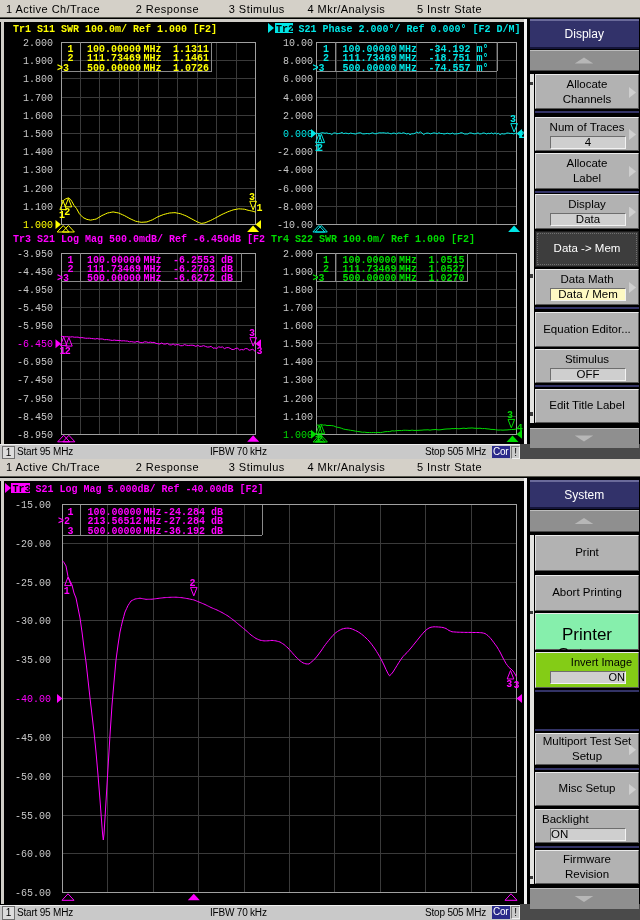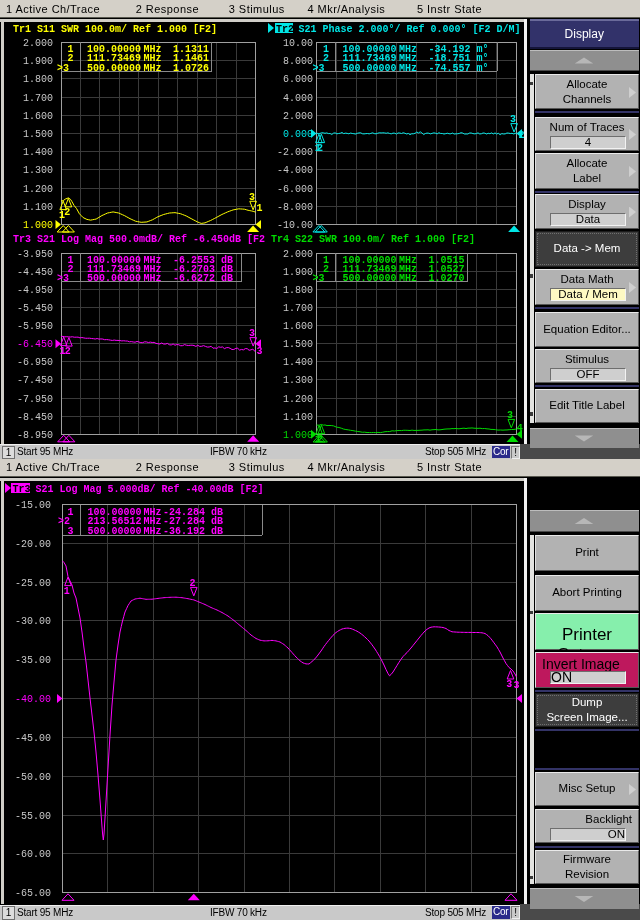--- a/index.html
+++ b/index.html
@@ -402,6 +402,7 @@
 <div style="position:absolute;left:529.5px;top:427.5px;width:109.5px;height:21.5px;background:#8f8f8f;border-top:1px solid #bdbdbd;border-bottom:1px solid #4a4a4a;box-sizing:border-box">
       <div style="position:absolute;left:40px;top:3px;width:29px;height:14px;background:#b7b7b7;clip-path:polygon(50% 72%, 18% 28%, 82% 28%)"></div>
     </div>
+<div style="position:absolute;left:529.5px;top:479.5px;width:109.5px;height:29.5px;background:#32326a;border-top:2px solid #6a6a9a;border-bottom:2px solid #14143a;box-sizing:border-box;color:#fff;font-family:'Liberation Sans',sans-serif;font-size:12px;text-align:center;line-height:26px">System</div>
 <div style="position:absolute;left:529.5px;top:510px;width:109.5px;height:21.5px;background:#8f8f8f;border-top:1px solid #bdbdbd;border-bottom:1px solid #4a4a4a;box-sizing:border-box">
       <div style="position:absolute;left:40px;top:3px;width:29px;height:14px;background:#b7b7b7;clip-path:polygon(50% 28%, 18% 72%, 82% 72%)"></div>
     </div>

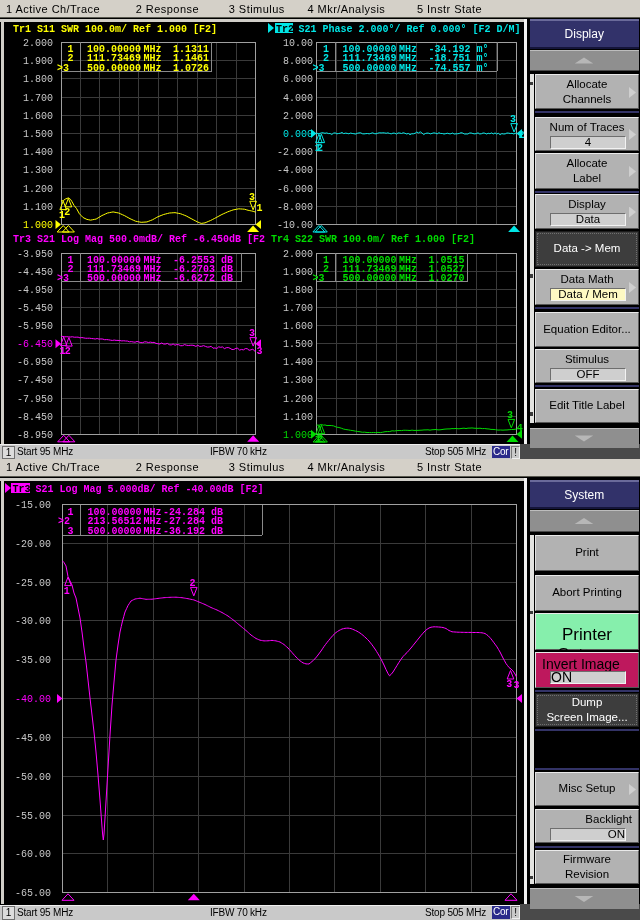--- a/index.html
+++ b/index.html
@@ -418,7 +418,7 @@
 <div style="position:absolute;left:535px;top:612.5px;width:104px;height:37px;background:#86efac;border-top:1.5px solid #e9e9e9;border-left:1.5px solid #e0e0e0;border-right:1.5px solid #606060;border-bottom:1.5px solid #565656;box-sizing:border-box;color:#000;font-family:'Liberation Sans',sans-serif;font-size:17px;text-align:center;">
       <div style="position:absolute;left:50%;transform:translateX(-50%);width:100px;top:11.0px">Printer Setup...</div>
     </div>
-<div style="position:absolute;left:535px;top:651.5px;width:104px;height:36px;background:#be185d;border-top:1.5px solid #e9e9e9;border-left:1.5px solid #e0e0e0;border-right:1.5px solid #606060;border-bottom:1.5px solid #565656;box-sizing:border-box;color:#000;font-family:'Liberation Sans',sans-serif;font-size:14px;text-align:left;">
+<div style="position:absolute;left:535px;top:651.5px;width:104px;height:36px;background:#84cc16;border-top:1.5px solid #e9e9e9;border-left:1.5px solid #e0e0e0;border-right:1.5px solid #606060;border-bottom:1.5px solid #565656;box-sizing:border-box;color:#000;font-family:'Liberation Sans',sans-serif;font-size:11px;text-align:right;">
       <div style="position:absolute;left:50%;transform:translateX(-50%);top:3px;width:90px">Invert Image</div>
       <div style="position:absolute;left:14px;top:18px;width:76px;height:13px;background:#cfcfcf;border-top:1px solid #6e6e6e;border-left:1px solid #6e6e6e;border-right:1px solid #f2f2f2;border-bottom:1px solid #f2f2f2;box-sizing:border-box;line-height:11px">ON</div>
     </div>

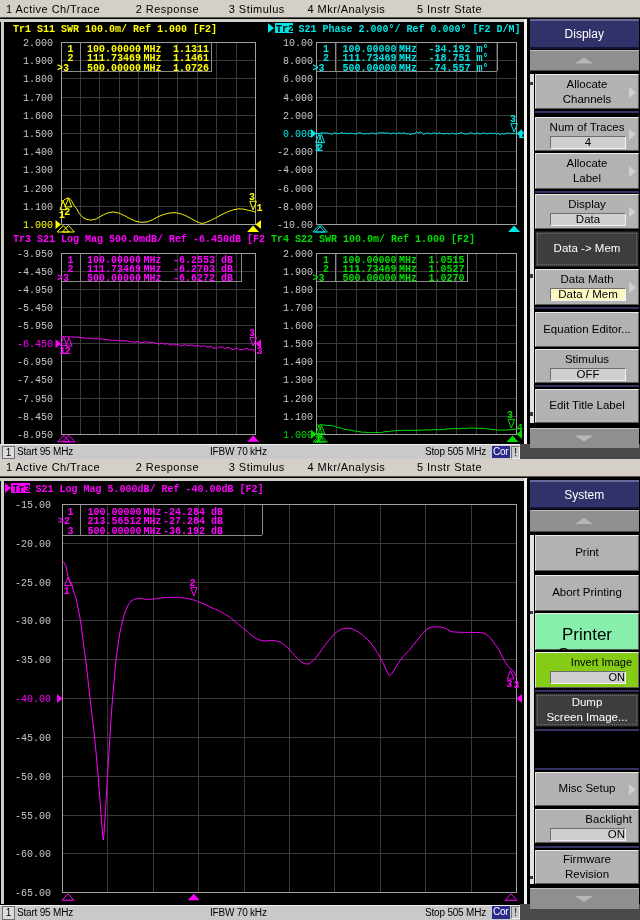--- a/index.html
+++ b/index.html
@@ -423,10 +423,6 @@
       <div style="position:absolute;left:14px;top:18px;width:76px;height:13px;background:#cfcfcf;border-top:1px solid #6e6e6e;border-left:1px solid #6e6e6e;border-right:1px solid #f2f2f2;border-bottom:1px solid #f2f2f2;box-sizing:border-box;line-height:11px">ON</div>
     </div>
 <div style="position:absolute;left:535px;top:689.5px;width:104px;height:2px;background:#333366"></div>
-<div style="position:absolute;left:535px;top:692.5px;width:104px;height:34.5px;background:#3d3d3d;border:1px solid #1c1c1c;outline:1px dotted #6f6f6f;outline-offset:-3px;box-sizing:border-box;color:#fff;font-family:'Liberation Sans',sans-serif;font-size:11.5px;text-align:center;">
-      <div style="position:absolute;left:50%;transform:translateX(-50%);width:100px;top:2.2px">Dump</div>
-      <div style="position:absolute;left:50%;transform:translateX(-50%);width:100px;top:17.2px">Screen Image...</div>
-    </div>
 <div style="position:absolute;left:535px;top:729px;width:104px;height:2px;background:#333366"></div>
 <div style="position:absolute;left:535px;top:767.5px;width:104px;height:2px;background:#333366"></div>
 <div style="position:absolute;left:535px;top:771.5px;width:104px;height:34px;background:#b2b2b2;border-top:1.5px solid #e9e9e9;border-left:1.5px solid #e0e0e0;border-right:1.5px solid #606060;border-bottom:1.5px solid #565656;box-sizing:border-box;color:#000;font-family:'Liberation Sans',sans-serif;font-size:11.5px;text-align:center;">

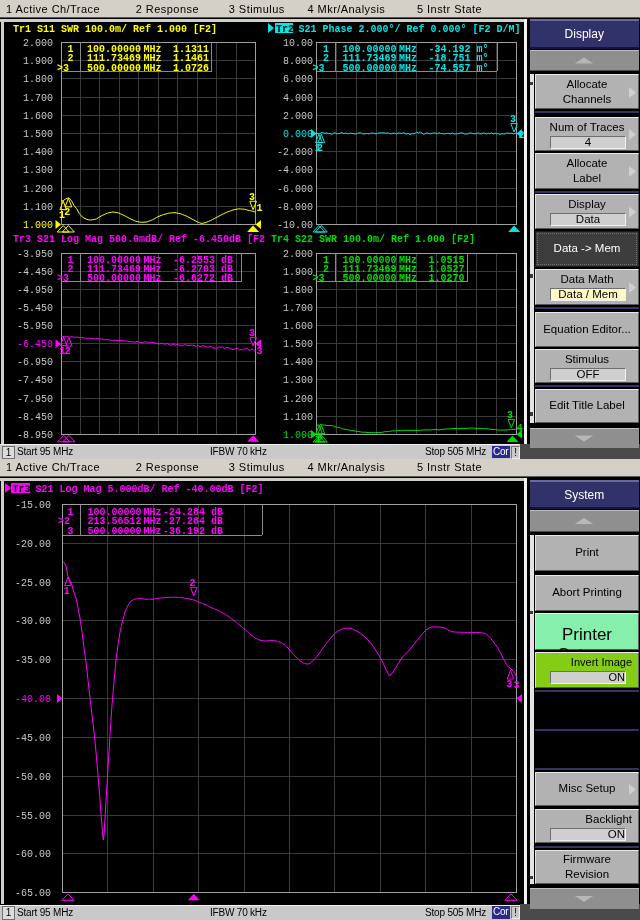--- a/index.html
+++ b/index.html
@@ -424,6 +424,11 @@
     </div>
 <div style="position:absolute;left:535px;top:689.5px;width:104px;height:2px;background:#333366"></div>
 <div style="position:absolute;left:535px;top:729px;width:104px;height:2px;background:#333366"></div>
+<div style="position:absolute;left:535px;top:733px;width:104px;height:31.5px;background:#b2b2b2;border-top:1.5px solid #e9e9e9;border-left:1.5px solid #e0e0e0;border-right:1.5px solid #606060;border-bottom:1.5px solid #565656;box-sizing:border-box;color:#000;font-family:'Liberation Sans',sans-serif;font-size:11.5px;text-align:center;">
+      <div style="position:absolute;left:50%;transform:translateX(-50%);width:100px;top:0.8px">Multiport Test Set</div>
+      <div style="position:absolute;left:50%;transform:translateX(-50%);width:100px;top:15.8px">Setup</div>
+      <div style="position:absolute;right:2px;top:10.2px;width:7px;height:11px;background:#cfcfcf;clip-path:polygon(0 0, 100% 50%, 0 100%)"></div>
+    </div>
 <div style="position:absolute;left:535px;top:767.5px;width:104px;height:2px;background:#333366"></div>
 <div style="position:absolute;left:535px;top:771.5px;width:104px;height:34px;background:#b2b2b2;border-top:1.5px solid #e9e9e9;border-left:1.5px solid #e0e0e0;border-right:1.5px solid #606060;border-bottom:1.5px solid #565656;box-sizing:border-box;color:#000;font-family:'Liberation Sans',sans-serif;font-size:11.5px;text-align:center;">
       <div style="position:absolute;left:50%;transform:translateX(-50%);width:100px;top:9.5px">Misc Setup</div>

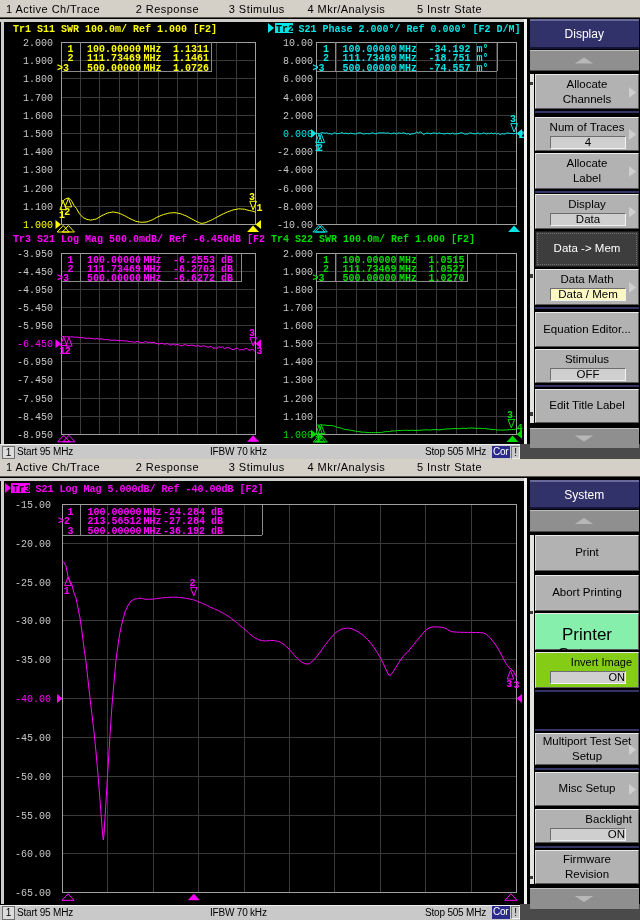--- a/index.html
+++ b/index.html
@@ -434,7 +434,7 @@
       <div style="position:absolute;left:50%;transform:translateX(-50%);width:100px;top:9.5px">Misc Setup</div>
       <div style="position:absolute;right:2px;top:11.5px;width:7px;height:11px;background:#cfcfcf;clip-path:polygon(0 0, 100% 50%, 0 100%)"></div>
     </div>
-<div style="position:absolute;left:535px;top:808.5px;width:104px;height:34.5px;background:#b2b2b2;border-top:1.5px solid #e9e9e9;border-left:1.5px solid #e0e0e0;border-right:1.5px solid #606060;border-bottom:1.5px solid #565656;box-sizing:border-box;color:#000;font-family:'Liberation Sans',sans-serif;font-size:11.5px;text-align:right;">
+<div style="position:absolute;left:535px;top:808.5px;width:104px;height:34.5px;background:#b2b2b2;border-top:1.5px solid #e9e9e9;border-left:1.5px solid #e0e0e0;border-right:1.5px solid #606060;border-bottom:1.5px solid #565656;box-sizing:border-box;color:#000;font-family:'Liberation Sans',sans-serif;font-size:11.5px;text-align:left;">
       <div style="position:absolute;left:50%;transform:translateX(-50%);top:3px;width:90px">Backlight</div>
       <div style="position:absolute;left:14px;top:18px;width:76px;height:13px;background:#cfcfcf;border-top:1px solid #6e6e6e;border-left:1px solid #6e6e6e;border-right:1px solid #f2f2f2;border-bottom:1px solid #f2f2f2;box-sizing:border-box;line-height:11px">ON</div>
     </div>

